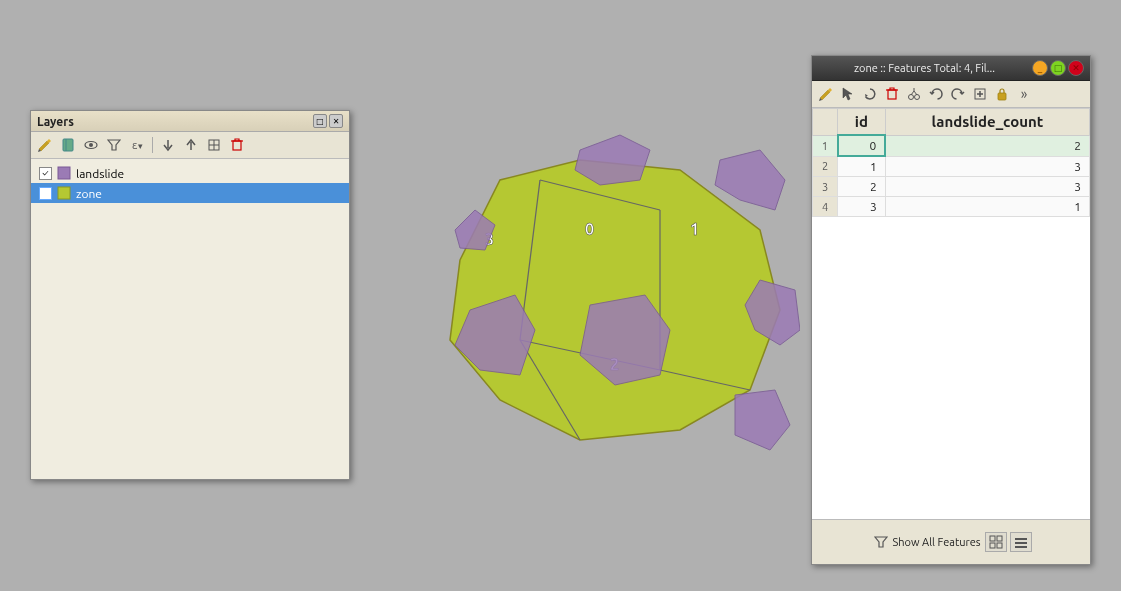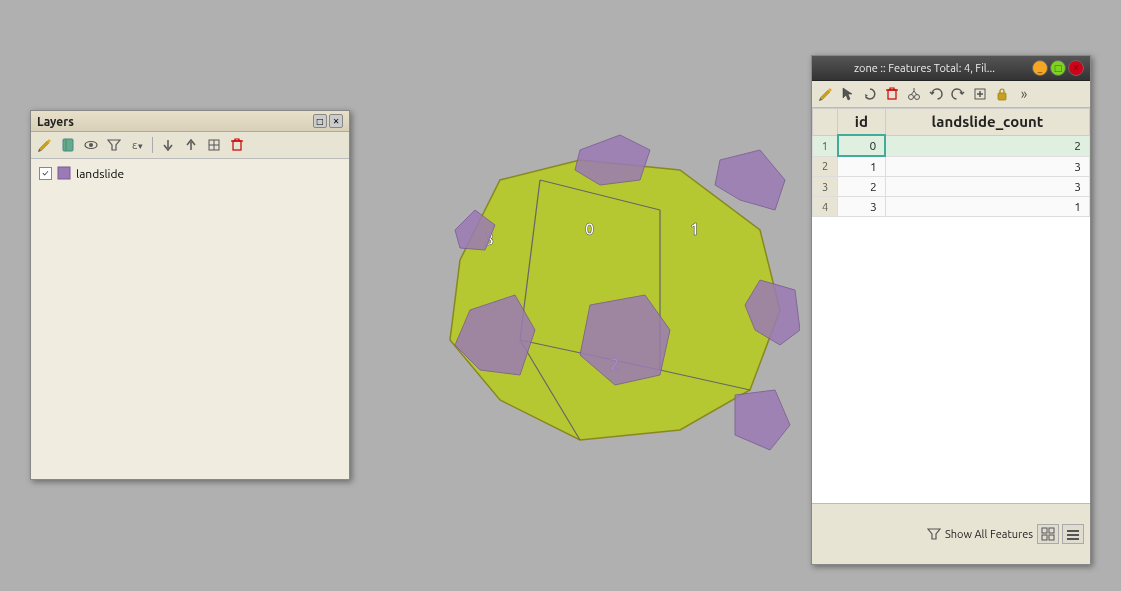--- a/index.html
+++ b/index.html
@@ -335,6 +335,13 @@
         <rect x="1" y="1" width="12" height="12" fill="#9b7bb5" stroke="#7a5a95" stroke-width="1"></rect>
       </svg>
       <span class="layer-name">landslide</span>
+    </div>
+    <div class="layer-item selected">
+      <div class="layer-checkbox" style="border-color:#6af;background:#fff;">✓</div>
+      <svg width="14" height="14" viewBox="0 0 14 14">
+        <rect x="1" y="1" width="12" height="12" fill="#b5c832" stroke="#8a9820" stroke-width="1"></rect>
+      </svg>
+      <span class="layer-name">zone</span>
     </div>
   </div>
 </div>

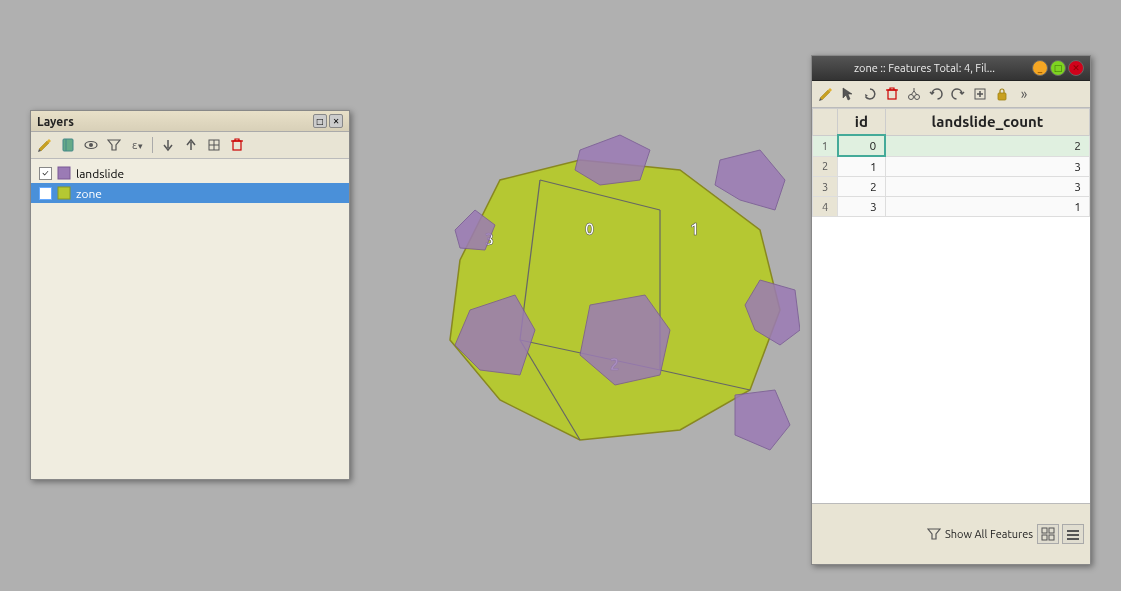--- a/index.html
+++ b/index.html
@@ -223,10 +223,10 @@
     .attr-footer {
       background: #e8e4d4;
       border-top: 1px solid #bbb;
-      padding: 20px 6px;
-      display: flex;
-      align-items: center;
-      justify-content: flex-end;
+      padding: 12px 6px;
+      display: flex;
+      align-items: center;
+      justify-content: center;
     }
     .show-all-btn {
       display: flex;

